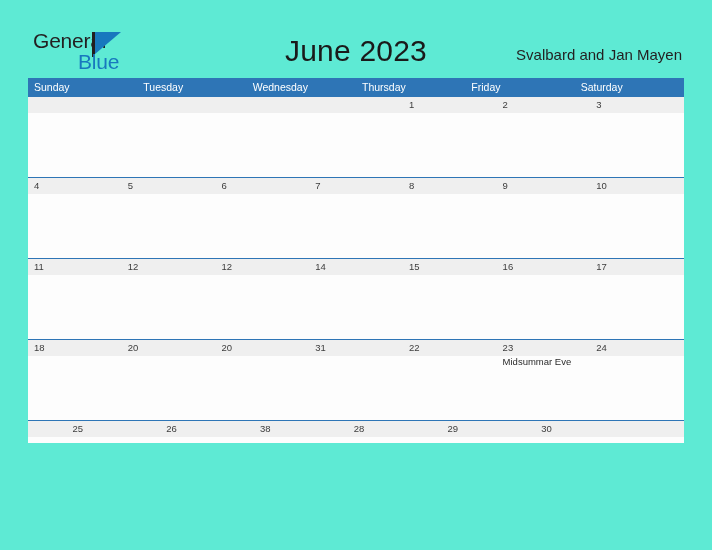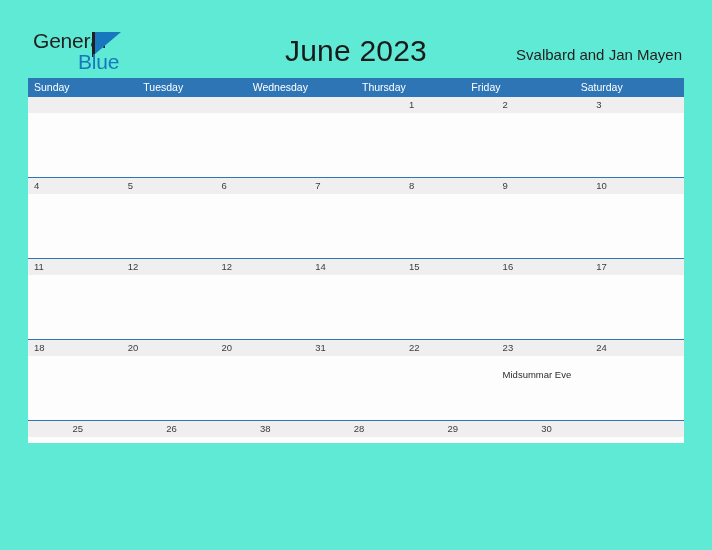--- a/index.html
+++ b/index.html
@@ -146,7 +146,7 @@
   .day-events {
     flex: 1 1 0;
     padding-left: 6px;
-    padding-top: 13px;
+    padding-top: 0;
   }
   .event {
     font-size: 9.5px;

